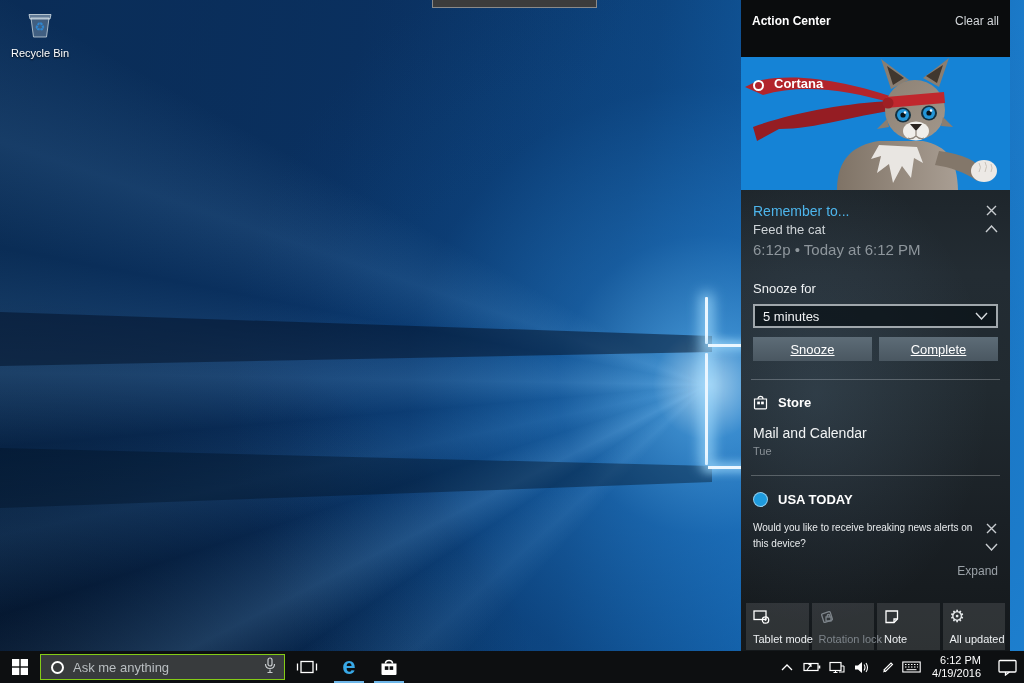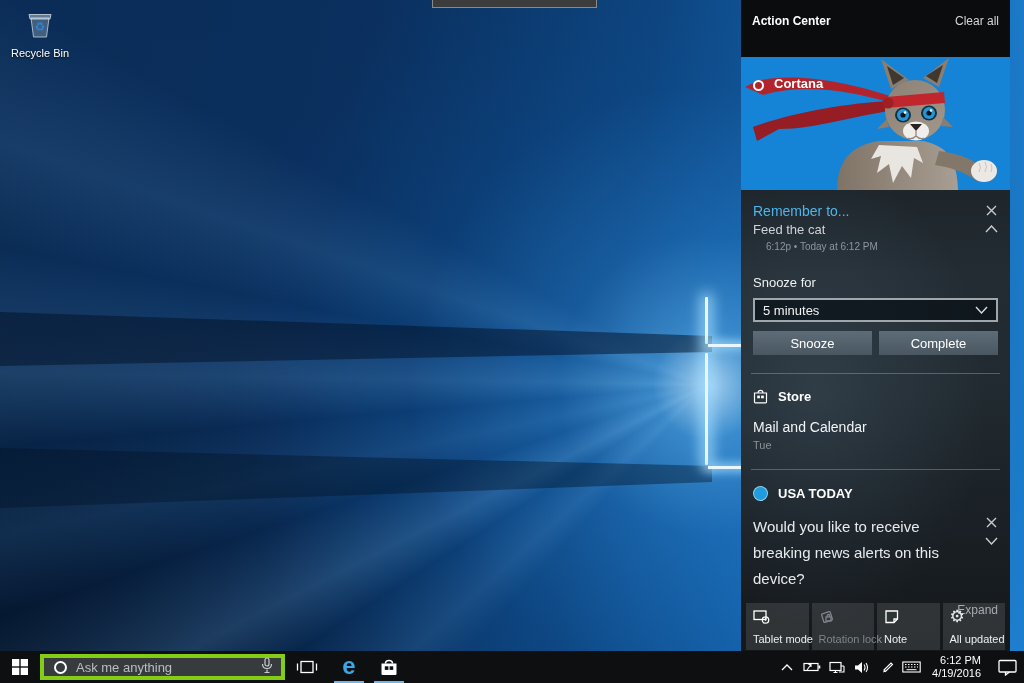--- a/index.html
+++ b/index.html
@@ -65,7 +65,7 @@
   .rem-head { display:flex; justify-content:space-between; }
   .rem-title { font-size:14px; color:var(--accent,#4db5ec); line-height:18px; }
   .rem-body { font-size:13px; color:#ced3d7; line-height:17px; margin-top:1px; }
-  .rem-time { font-size:10px; color:#8e969c; margin-top:3px;margin-left:13px; }
+  .rem-time { font-size:15px; color:#8e969c; margin-top:3px; }
   .ctrl-col { display:flex; flex-direction:column; align-items:center; gap:7px; padding-top:2px; }
   .icon-btn { width:14px; height:12px; display:flex; align-items:center; justify-content:center; cursor:default; }
 

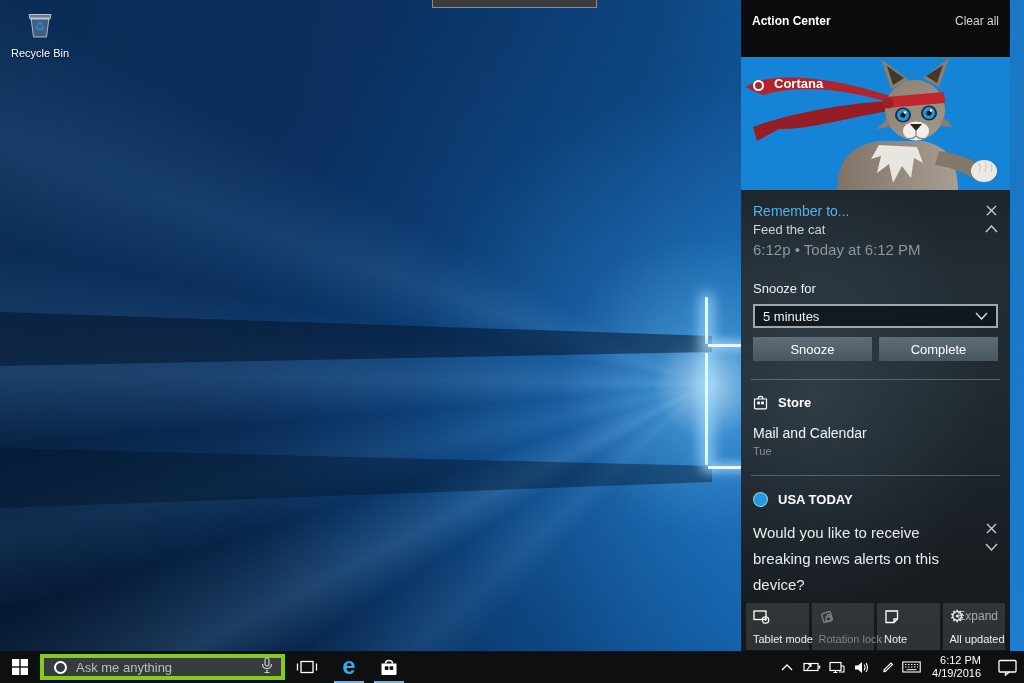--- a/index.html
+++ b/index.html
@@ -75,7 +75,7 @@
   .snooze-select .sel-value { font-size:13px; color:#f0f2f4; }
   .btn-row { display:flex; gap:7px; margin-top:9px; }
   .ac-btn { flex:1; height:24px; border:none; font-family:inherit; font-size:13px; color:#fff;
-    background:linear-gradient(180deg, #5d6c77, #4a5761); cursor:default; }
+    background:linear-gradient(180deg, #5d6c77, #4a5761); cursor:default;text-decoration:underline; }
 
   .divider { height:1px; background:rgba(255,255,255,.25); margin:18px 10px 0 10px; }
 

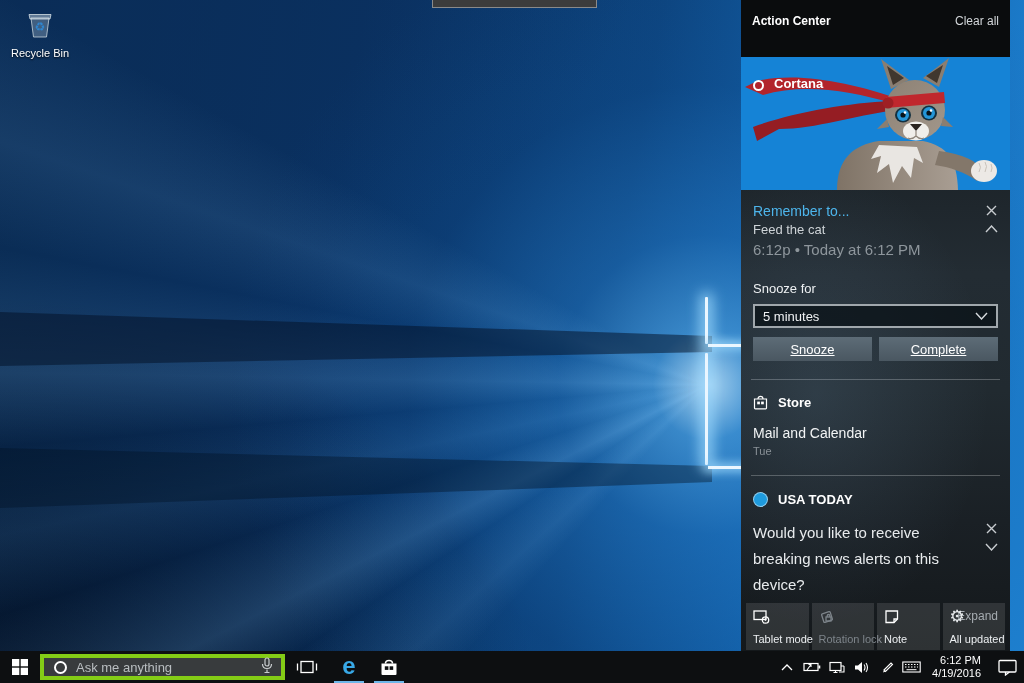--- a/index.html
+++ b/index.html
@@ -87,7 +87,7 @@
   .usa-icon { width:15px; height:15px; border-radius:50%; background:var(--usa-blue,#1f9bde);
     border:1px solid rgba(255,255,255,.5); }
   .usa-body-row { display:flex; justify-content:space-between; margin-top:13px; }
-  .usa-body { font-size:15px; color:#e8ebed; line-height:26px; width:222px; }
+  .usa-body { font-size:10px; color:#e8ebed; line-height:16px; width:222px; }
   .expand-row { text-align:right; margin-top:8px; }
   .expand-link { font-size:12px; color:#9aa1a7; }
 

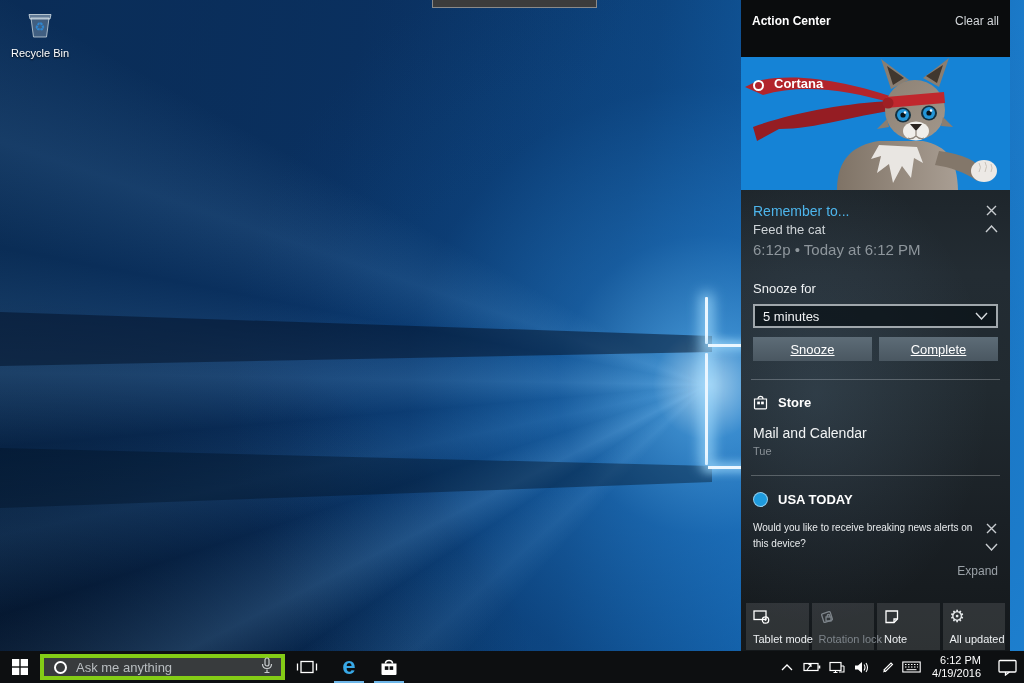--- a/index.html
+++ b/index.html
@@ -102,7 +102,7 @@
     display:flex; align-items:center; }
   .tb-btn { height:32px; display:flex; align-items:center; justify-content:center; position:relative; cursor:default; }
   .start-btn { width:40px; }
-  .search-box { width:245px; height:26px; margin:0; background:#383b3d; border:4px solid #84cc16;
+  .search-box { width:245px; height:26px; margin:0; background:#383b3d; border:1px solid #84cc16;
     display:flex; align-items:center; position:relative; }
   .search-ring { width:13px; height:13px; border:2.5px solid #fff; border-radius:50%; margin:0 9px 0 10px; flex:none; }
   .search-input { flex:1; background:transparent; border:none; outline:none; font-family:inherit;

